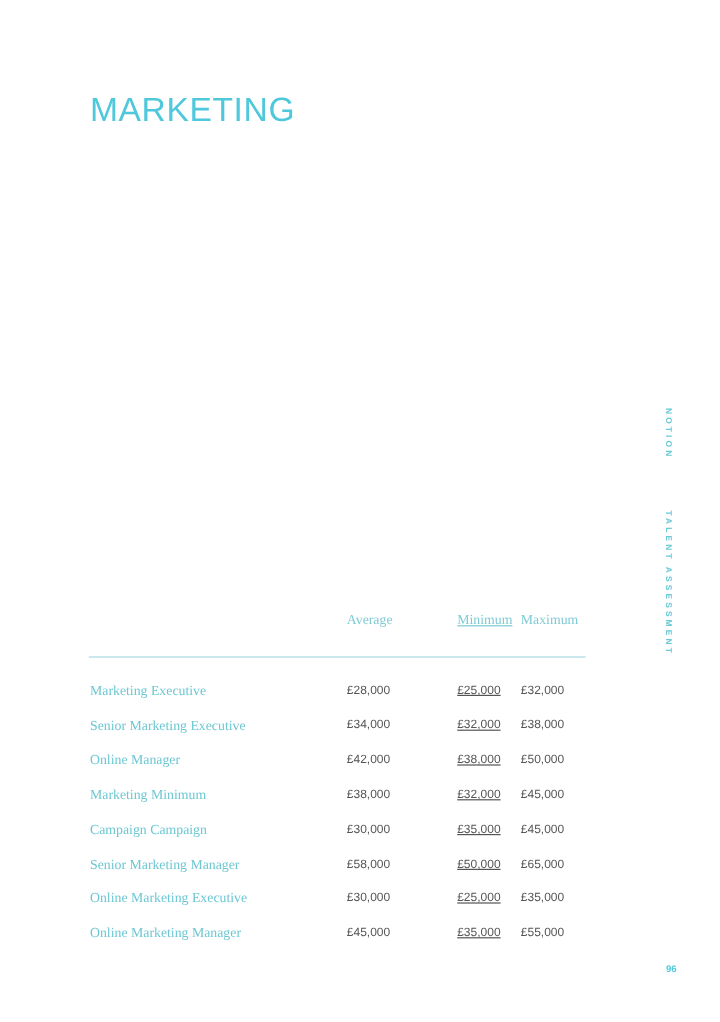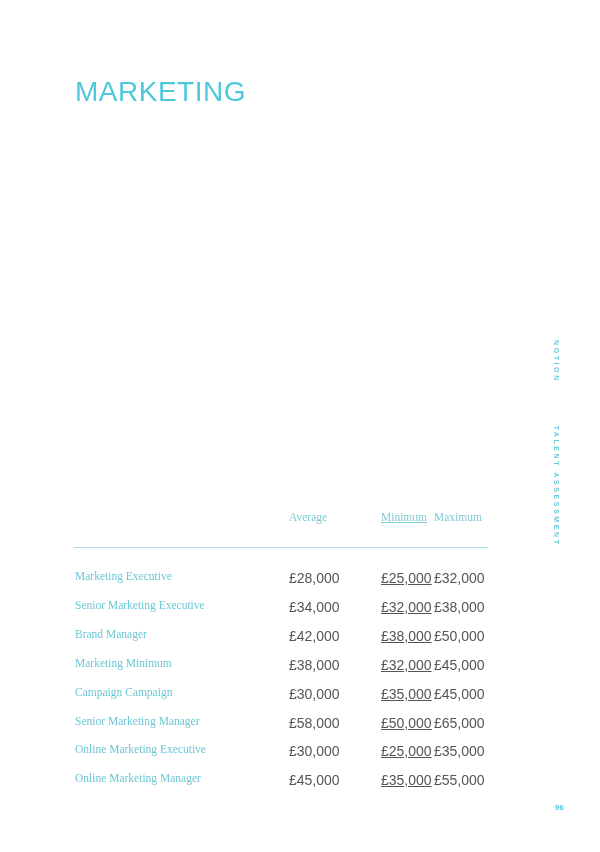--- a/index.html
+++ b/index.html
@@ -27,7 +27,7 @@
     .row { position: absolute; left: 0; width: 600px; height: 16px; font-size: 11.5px; padding-left: 33px; }
     .row span { position: absolute; }
     .row .role { left: 75px; color: #6cc7d3; }
-    .row .val { color: #555555; font-family: "Liberation Sans", sans-serif; font-size: 14px; }
+    .row .val { color: #555555; font-family: "Liberation Sans", sans-serif; font-size: 10px; }
     .c1 { left: 289px; }
     .c2 { left: 381px; text-decoration: underline; }
     .c3 { left: 434px; }

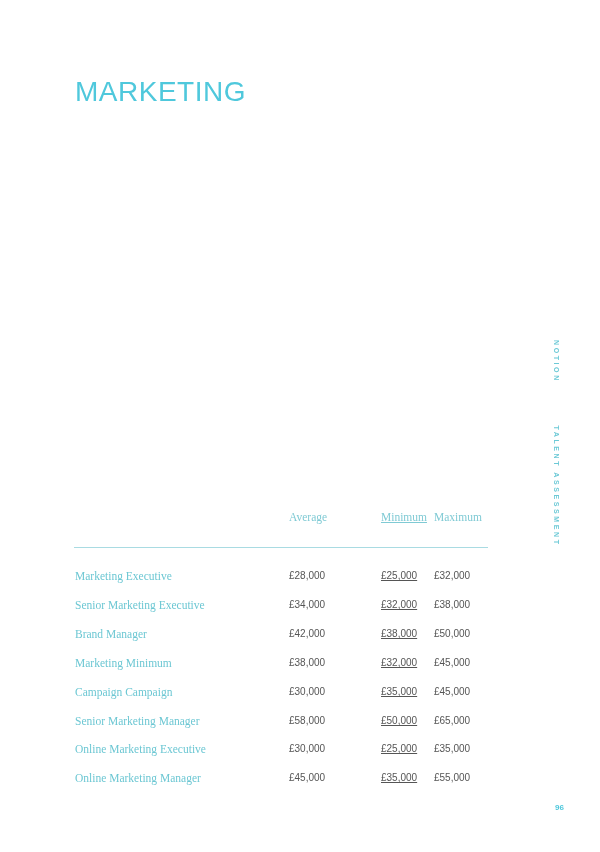--- a/index.html
+++ b/index.html
@@ -68,7 +68,7 @@
   <span class="val c3">£38,000</span>
 </div>
 <div class="row" style="top:628px">
-  <span class="role">Brand Manager</span>
+  <span class="role">Online Manager</span>
   <span class="val c1">£42,000</span>
   <span class="val c2">£38,000</span>
   <span class="val c3">£50,000</span>

